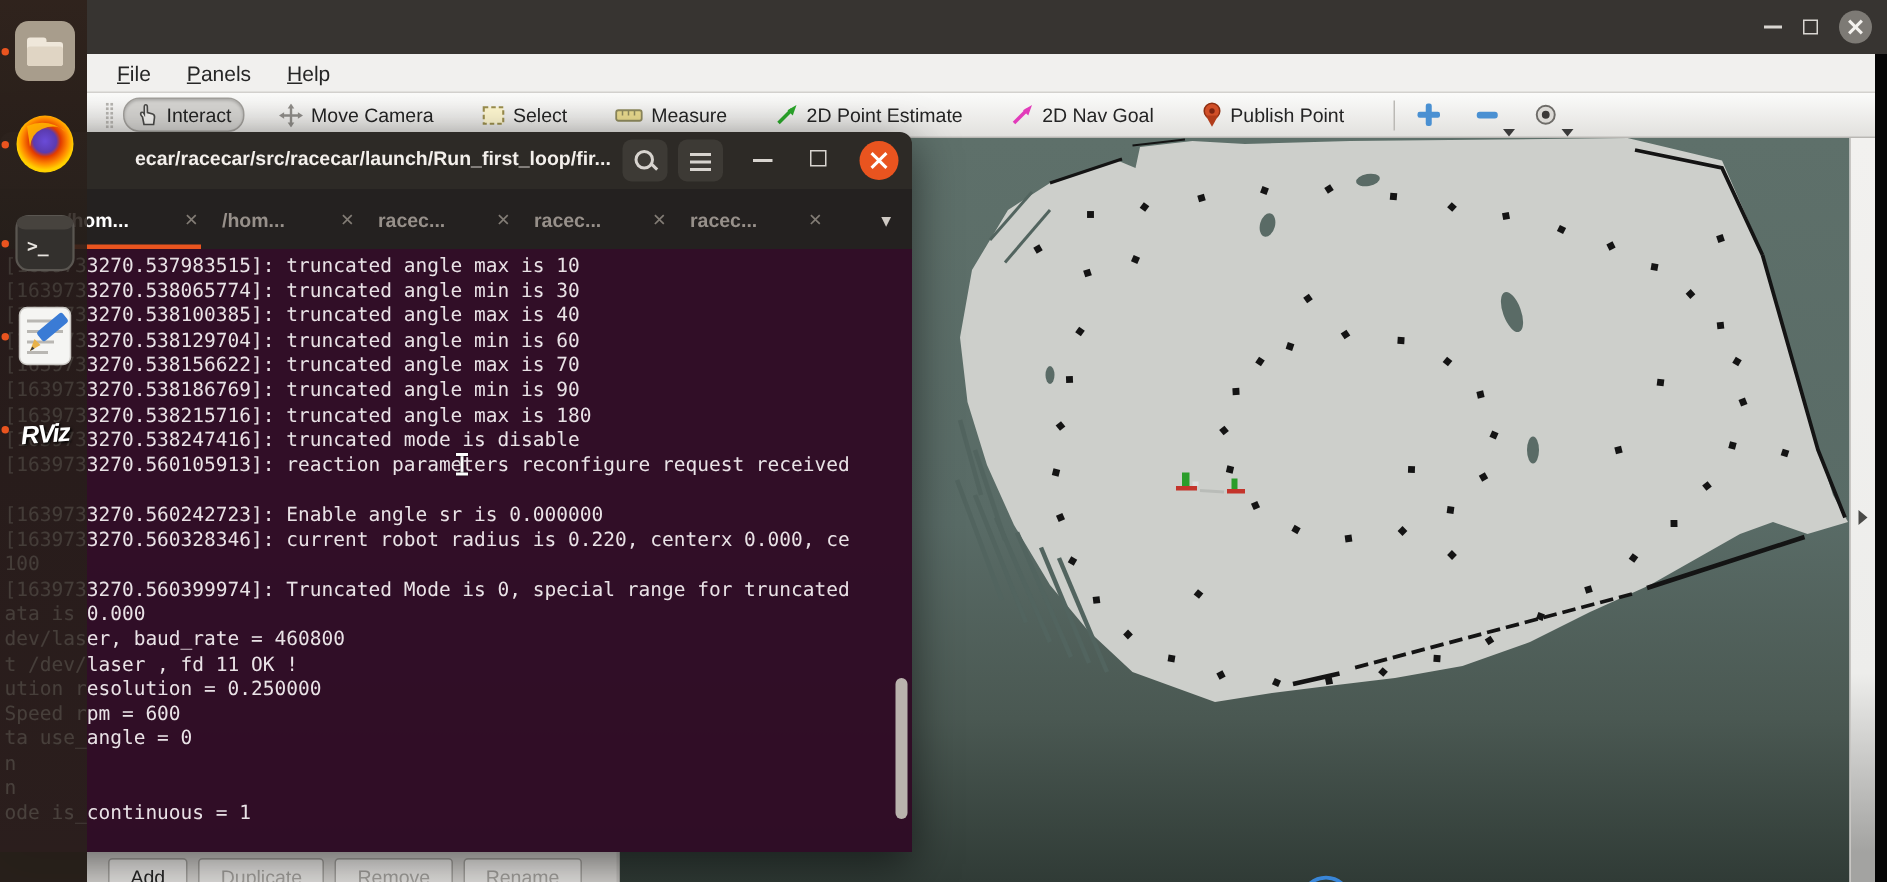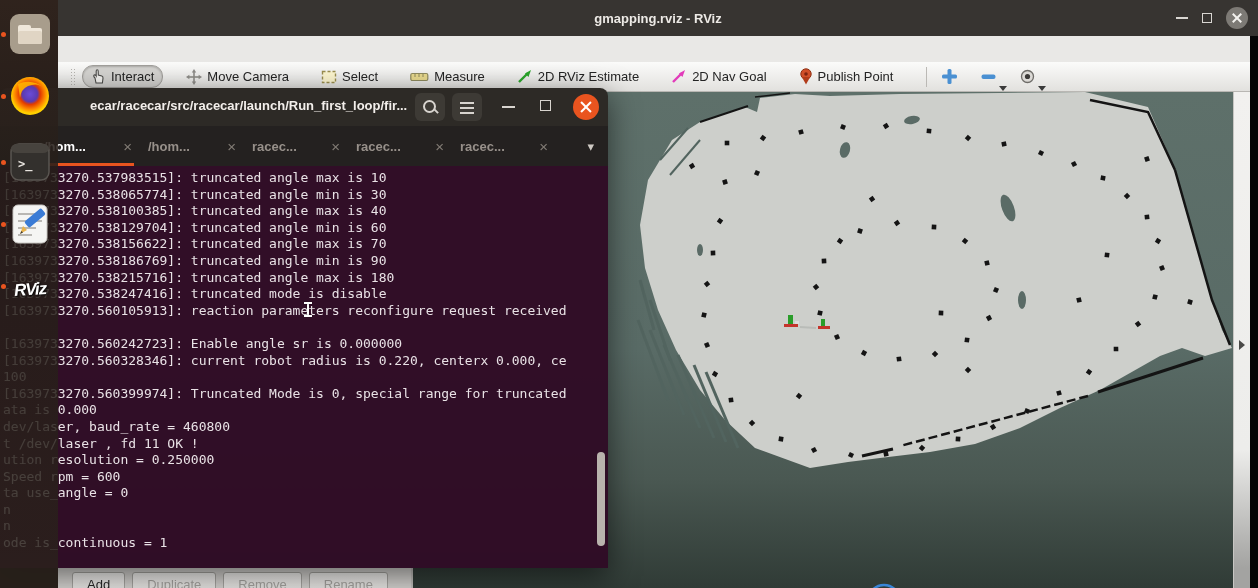--- a/index.html
+++ b/index.html
@@ -111,7 +111,6 @@
 
   <div id="rviz">
     <div id="rviz-titlebar">
-      <div id="rviz-title">gmapping.rviz - RViz</div>
       <div class="win-ctrls">
         <div class="wc-min"></div>
         <div class="wc-max"></div>

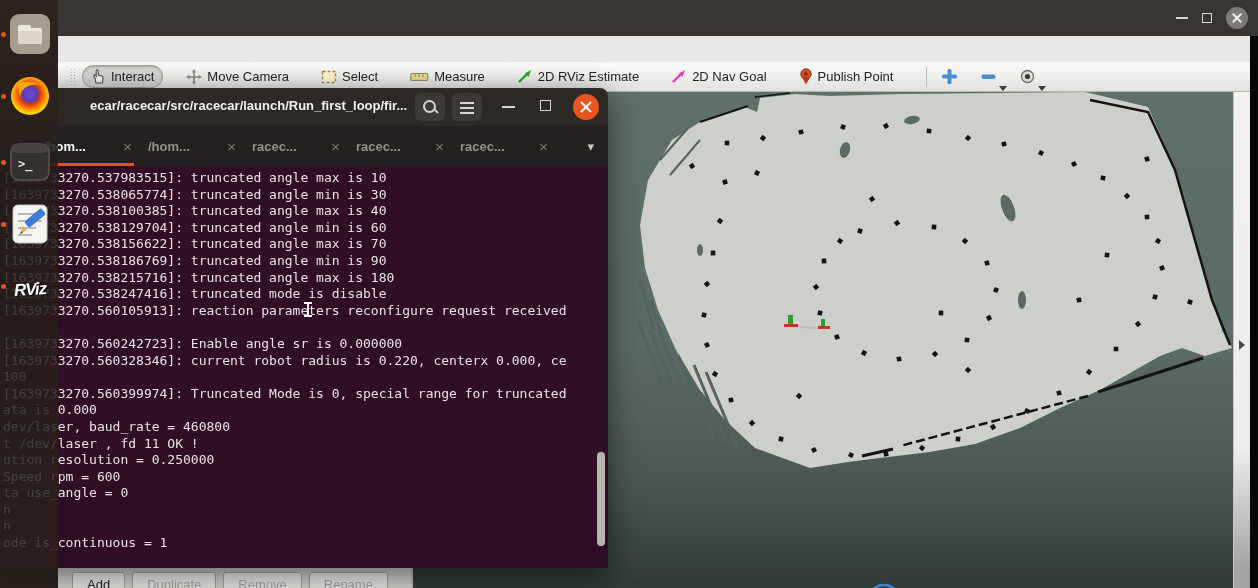--- a/index.html
+++ b/index.html
@@ -118,6 +118,11 @@
       </div>
     </div>
 
+    <div id="rviz-menubar">
+        <div class="menu-item"><u>F</u>ile</div>
+        <div class="menu-item"><u>P</u>anels</div>
+        <div class="menu-item"><u>H</u>elp</div>
+      </div>
 
     <div id="rviz-toolbar">
       <div class="grip"></div>

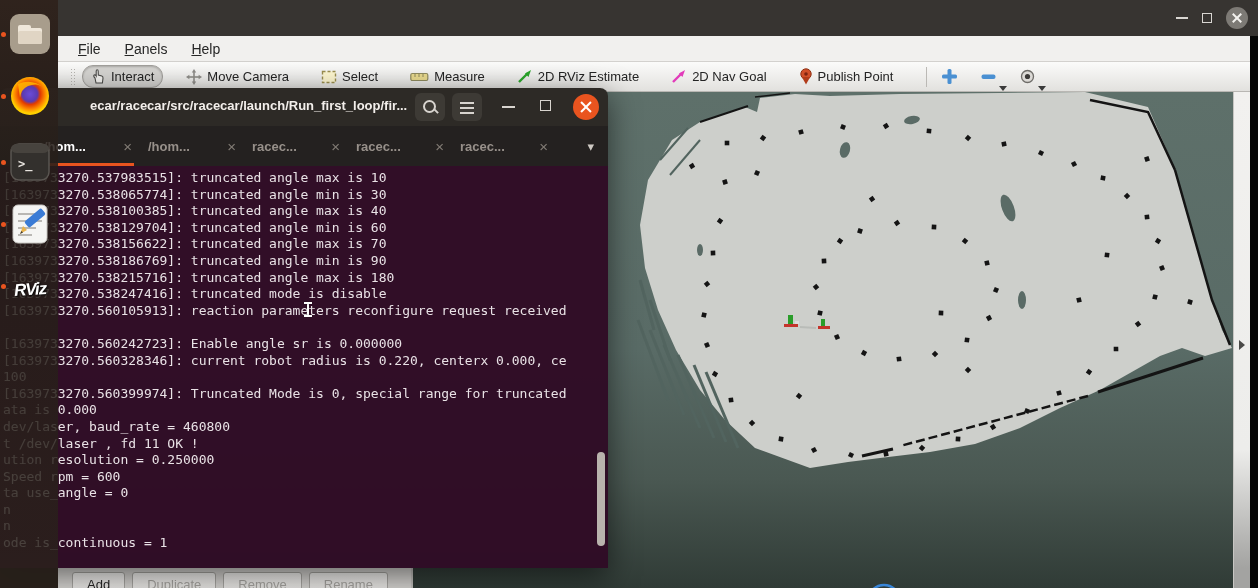--- a/index.html
+++ b/index.html
@@ -179,7 +179,7 @@
               <polygon points="14,1 8,4.5 11.5,8" fill="#2aa52a"></polygon>
             </svg>
           </span>
-          <span>2D RViz Estimate</span>
+          <span>2D Point Estimate</span>
         </div>
         <div class="tool">
           <span>

